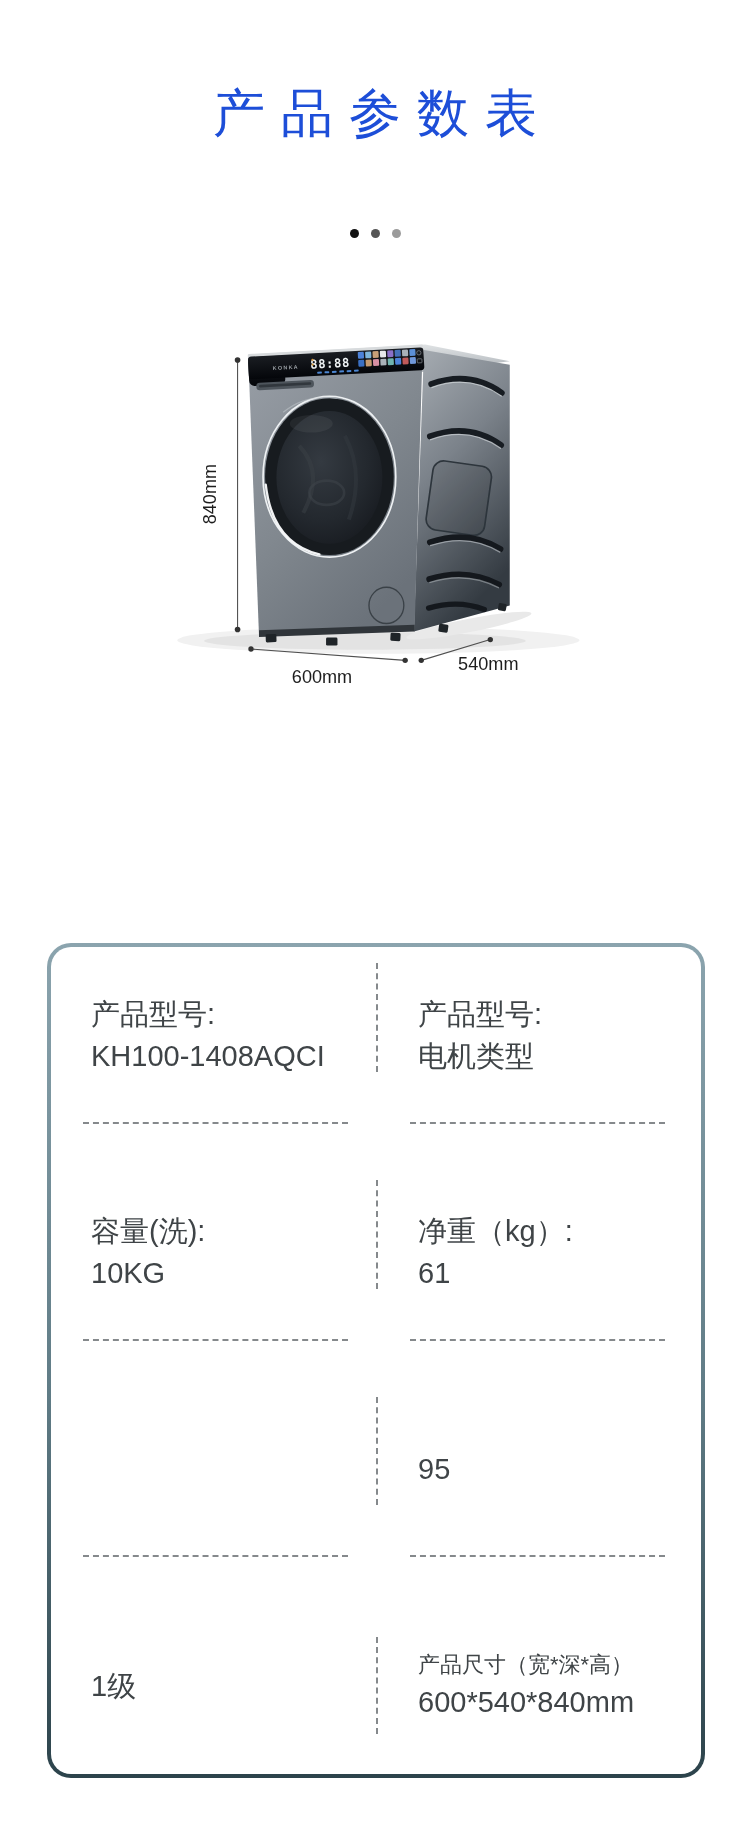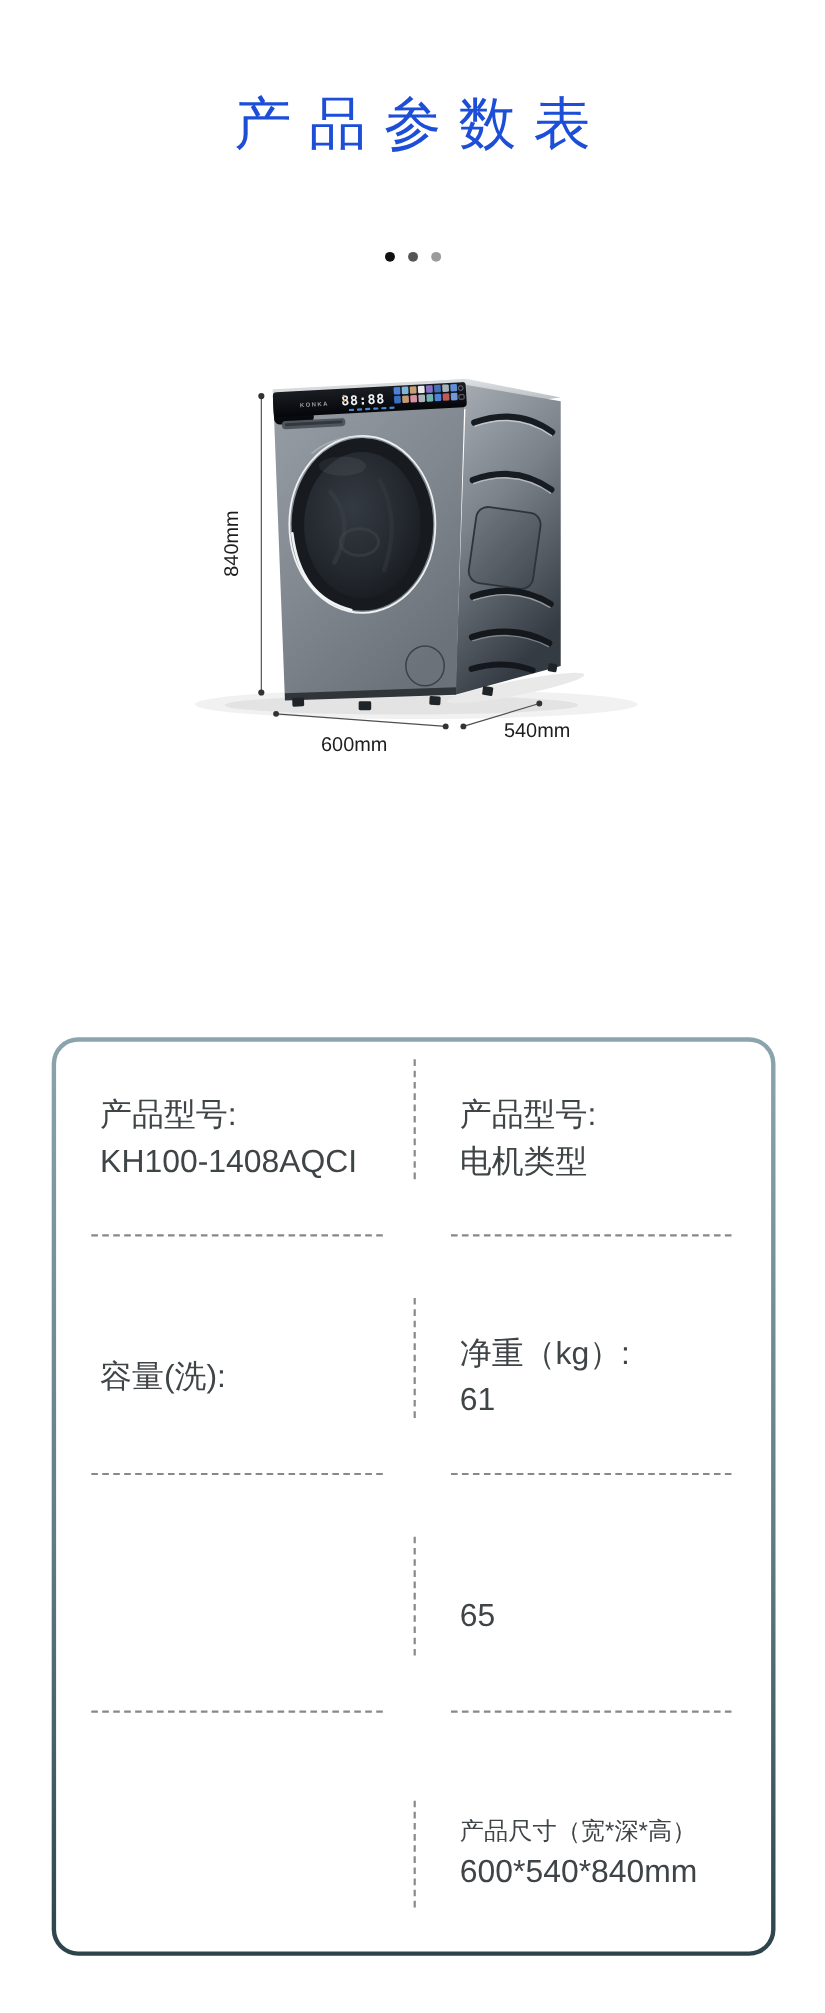--- a/index.html
+++ b/index.html
@@ -217,6 +217,7 @@
       <div class="row">
         <div class="cell left">
           <span class="lbl">容量(洗):</span>
+          <span class="val">10KG</span>
         </div>
         <span class="vdivider"></span>
         <div class="cell right">

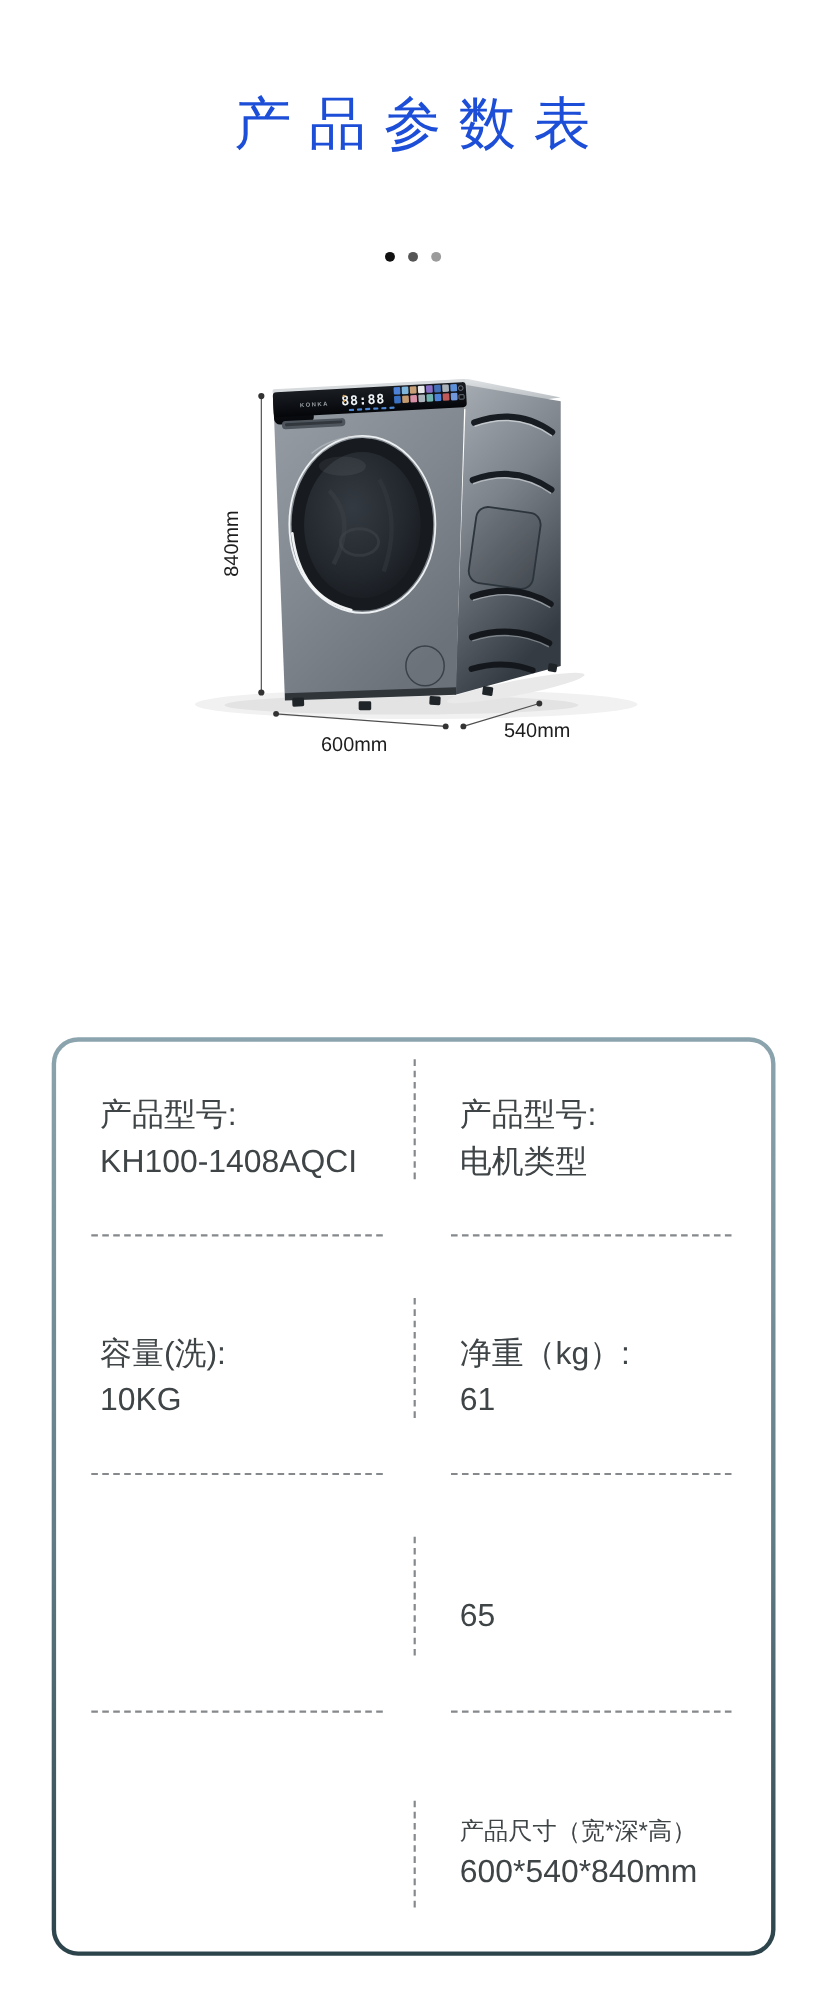--- a/index.html
+++ b/index.html
@@ -231,7 +231,7 @@
         </div>
         <span class="vdivider"></span>
         <div class="cell right">
-          <span class="val">65</span>
+          <span class="val">95</span>
         </div>
       </div>
 

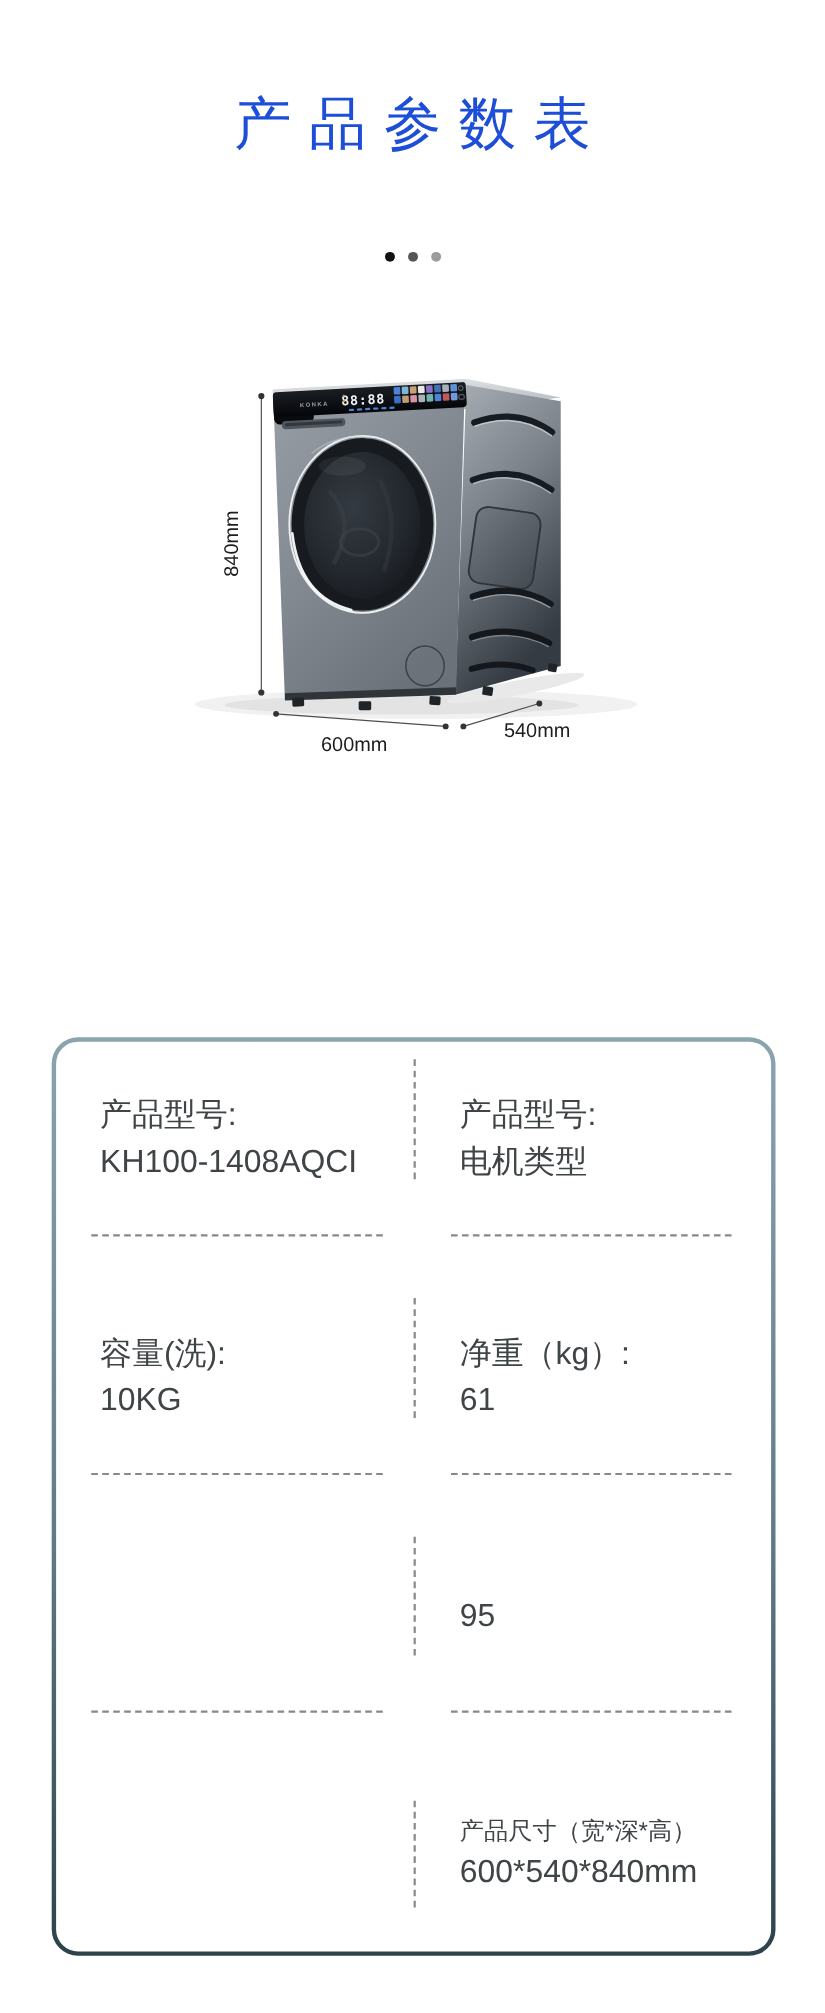--- a/index.html
+++ b/index.html
@@ -237,6 +237,7 @@
 
       <div class="row">
         <div class="cell left">
+          <span class="val">1级</span>
         </div>
         <span class="vdivider"></span>
         <div class="cell right">

